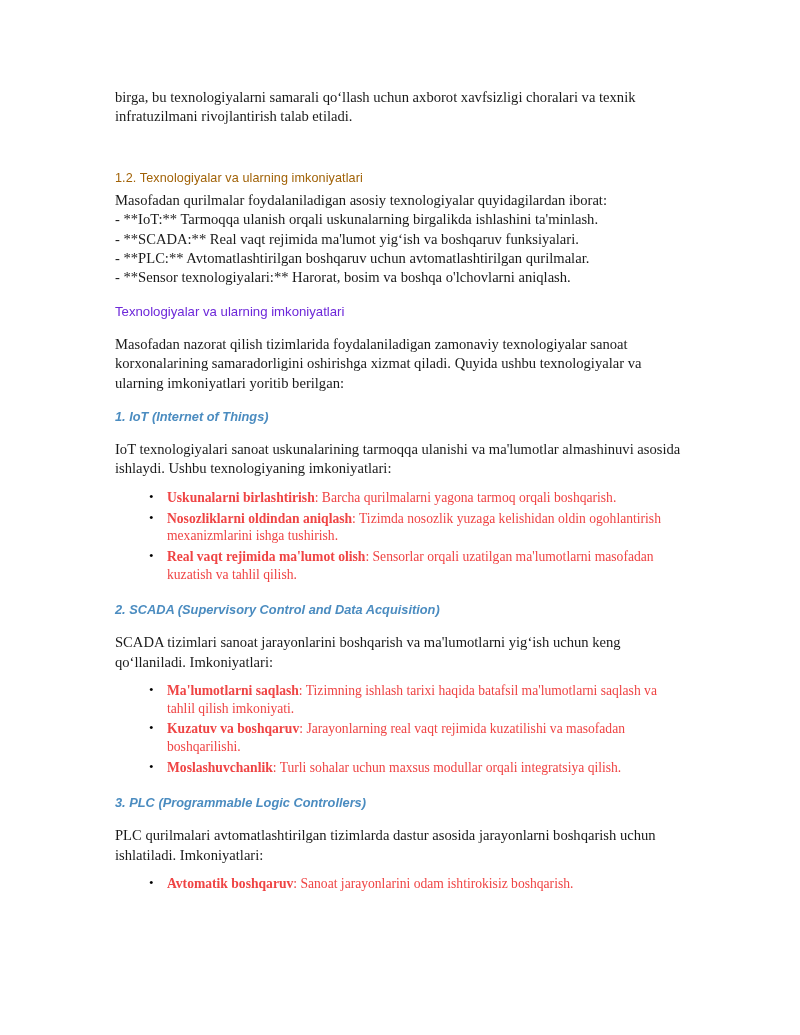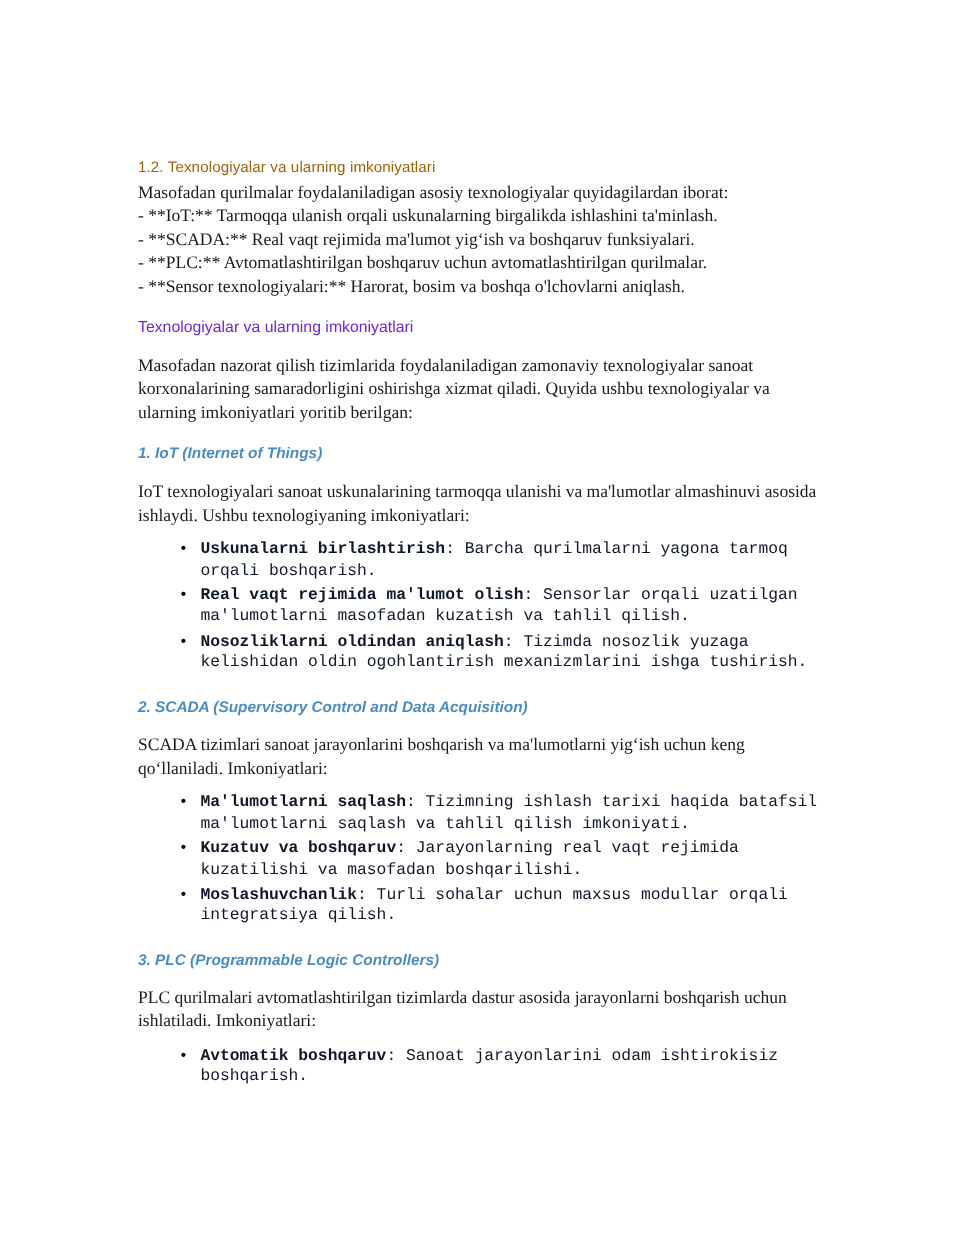--- a/index.html
+++ b/index.html
@@ -108,6 +108,7 @@
 
 <div class="page">
 
+  <p class="para para-intro">birga, bu texnologiyalarni samarali qo‘llash uchun axborot xavfsizligi choralari va texnik infratuzilmani rivojlantirish talab etiladi.</p>
 
   <div class="spacer-lg"></div>
 

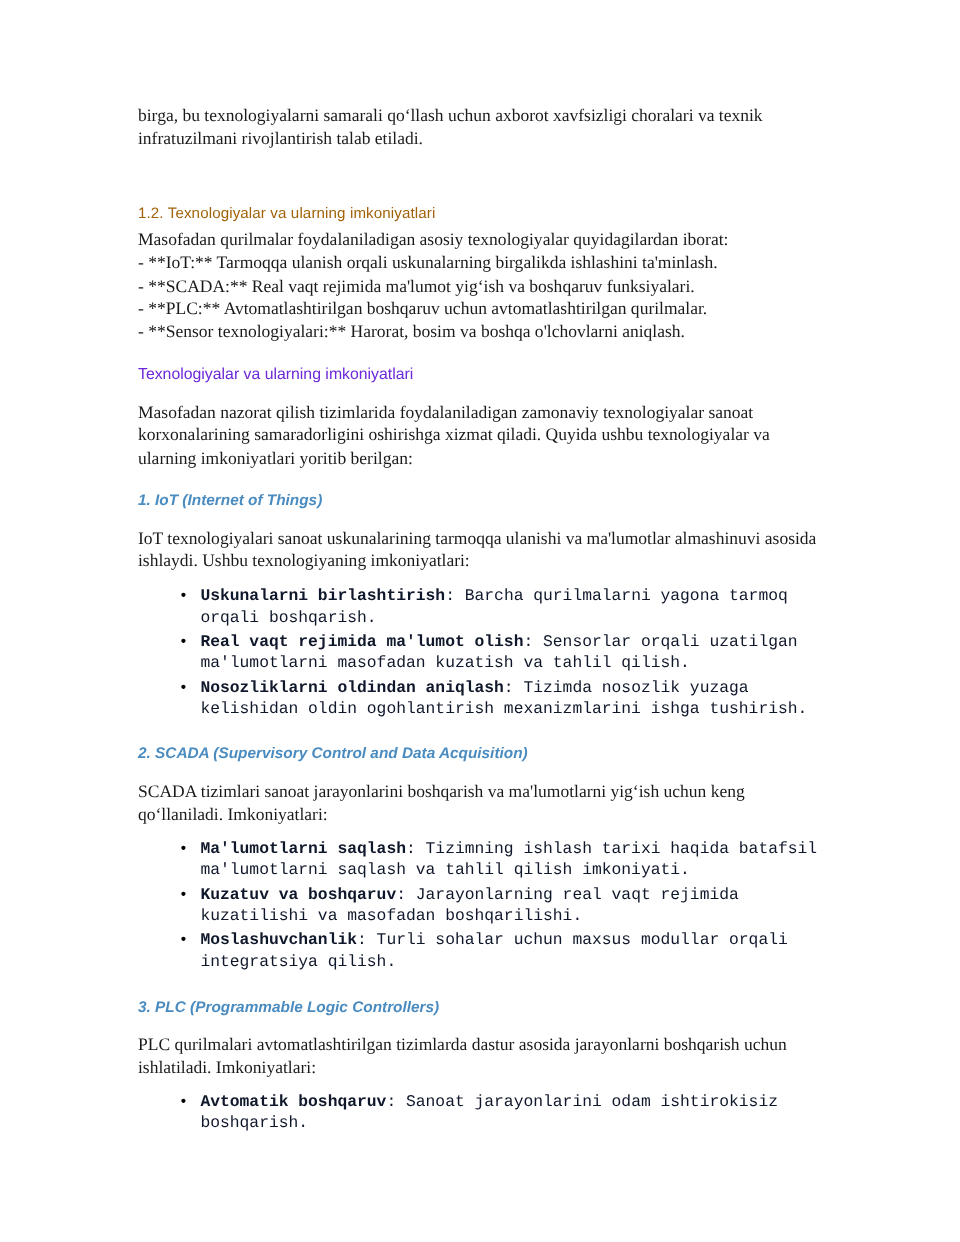--- a/index.html
+++ b/index.html
@@ -80,10 +80,10 @@
   }
   ul.bullets li {
     position: relative;
-    font-family: Liberation Mono, monospace;
+    font-family: Liberation Serif, serif;
     font-size: 13.6px;
     line-height: 1.3;
-    color: #0f172a;
+    color: #ef4444;
     margin-bottom: 3px;
     padding-left: 0;
   }

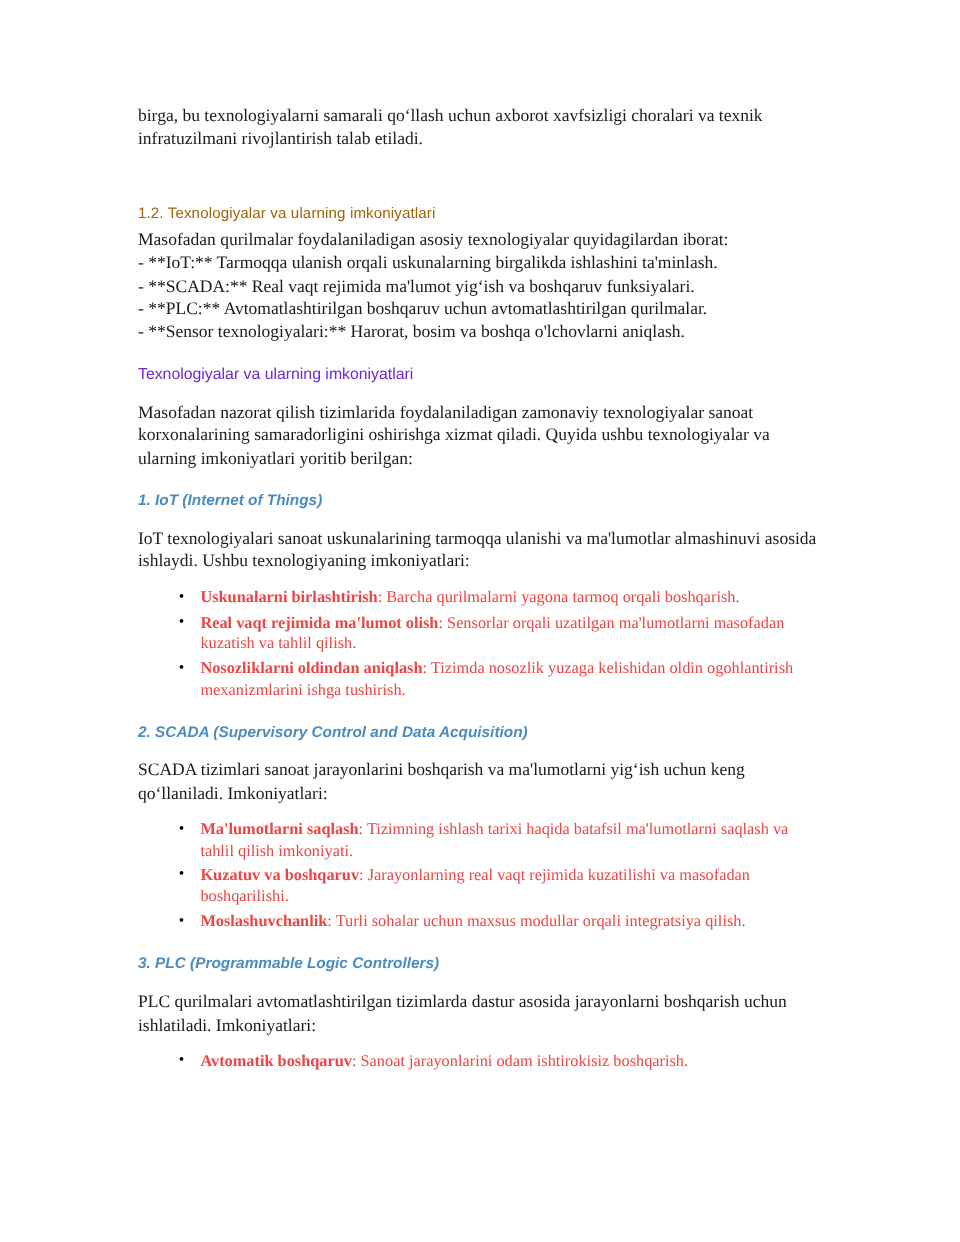--- a/index.html
+++ b/index.html
@@ -145,8 +145,8 @@
 
   <ul class="bullets">
     <li><span class="bold">Uskunalarni birlashtirish</span><span>: Barcha qurilmalarni yagona tarmoq orqali boshqarish.</span></li>
+    <li><span class="bold">Nosozliklarni oldindan aniqlash</span><span>: Tizimda nosozlik yuzaga kelishidan oldin ogohlantirish mexanizmlarini ishga tushirish.</span></li>
     <li><span class="bold">Real vaqt rejimida ma'lumot olish</span><span>: Sensorlar orqali uzatilgan ma'lumotlarni masofadan kuzatish va tahlil qilish.</span></li>
-    <li><span class="bold">Nosozliklarni oldindan aniqlash</span><span>: Tizimda nosozlik yuzaga kelishidan oldin ogohlantirish mexanizmlarini ishga tushirish.</span></li>
   </ul>
 
   <div class="spacer-md"></div>

